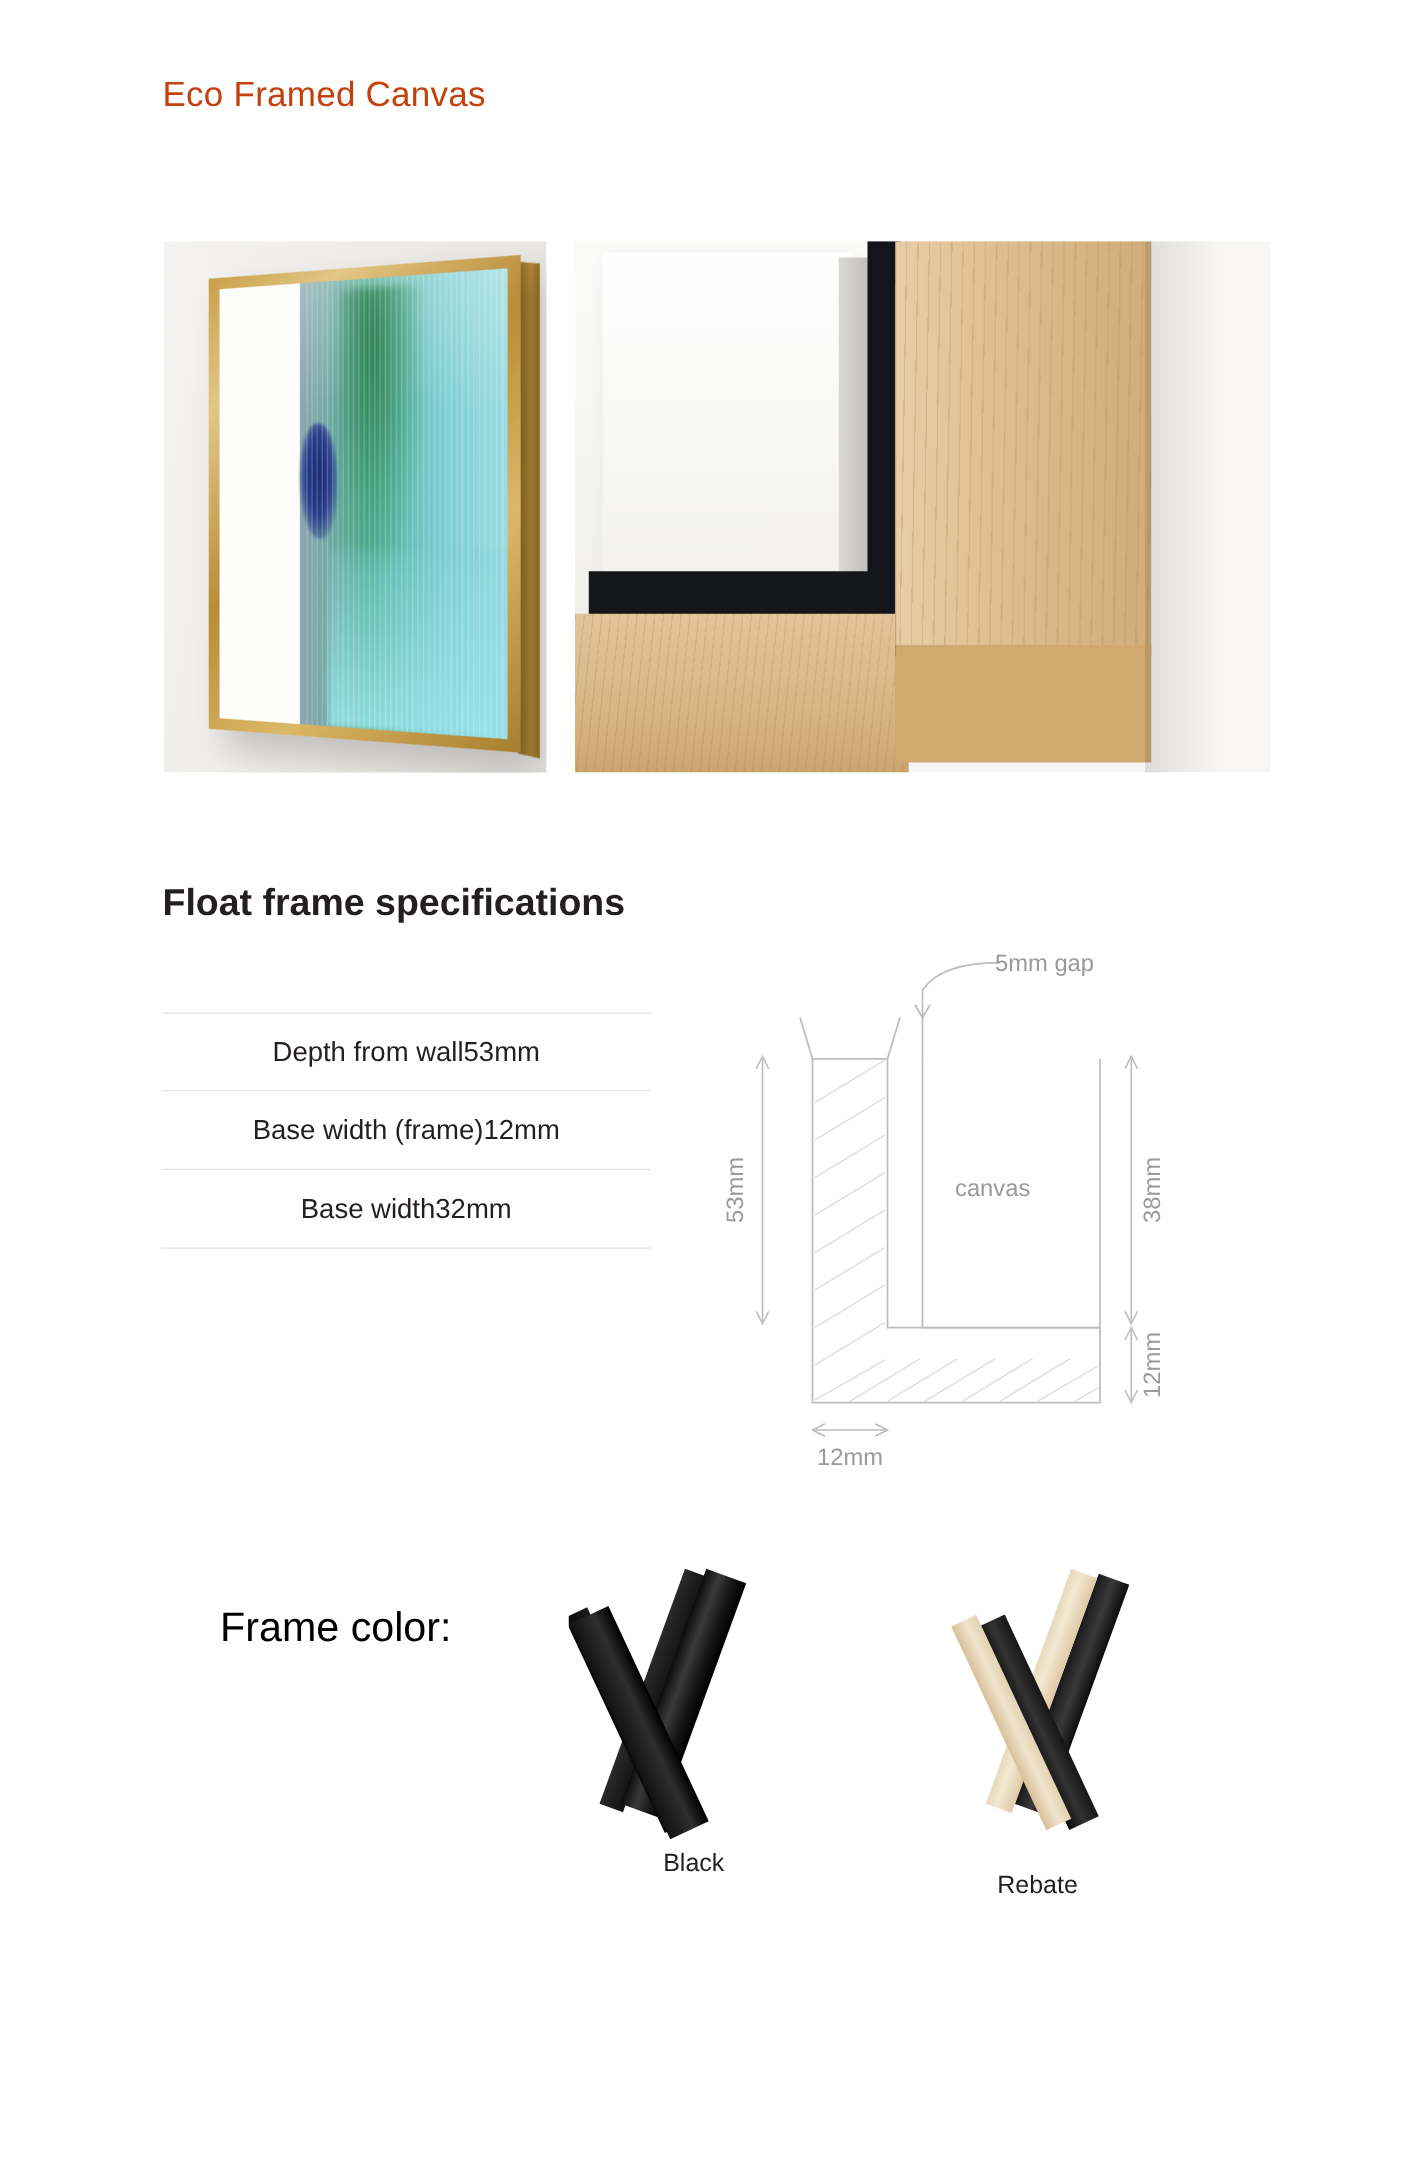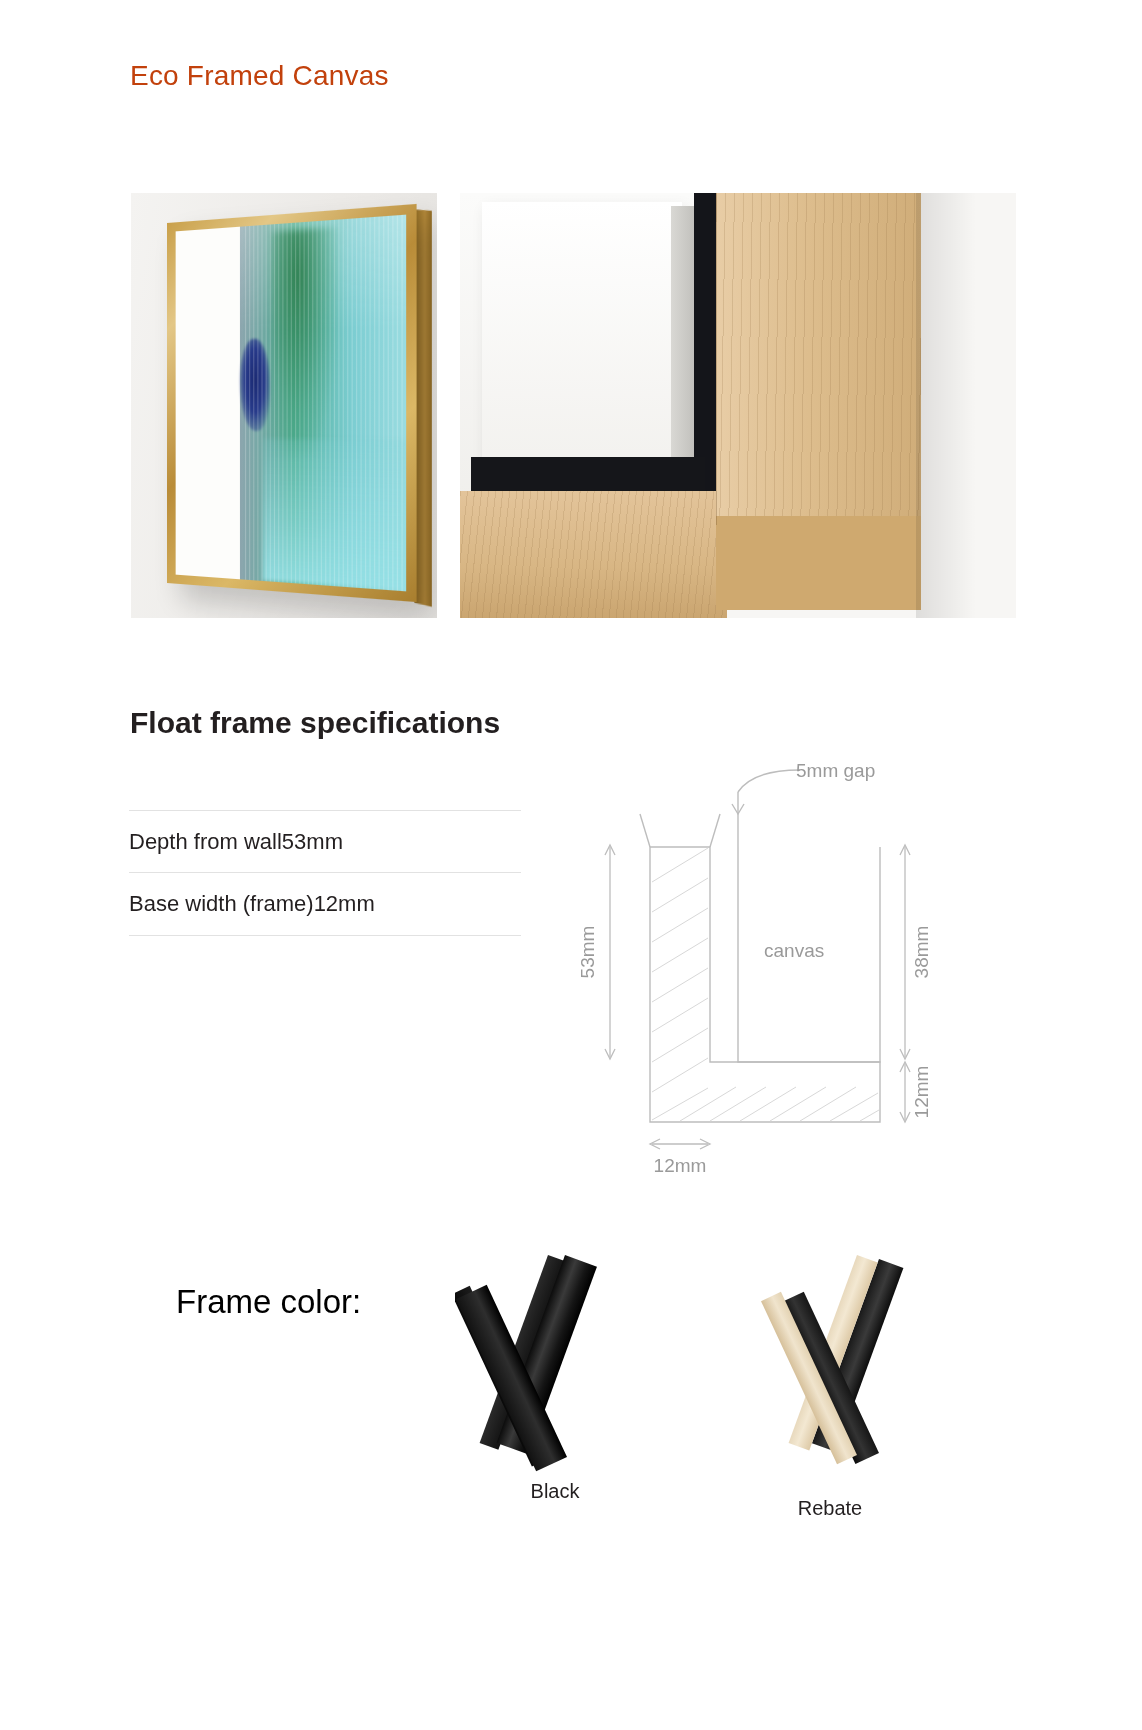--- a/index.html
+++ b/index.html
@@ -187,7 +187,7 @@
   }
   .spec-row {
     display: flex;
-    justify-content: flex-start;
+    justify-content: center;
     align-items: center;
     height: 63px;
     border-bottom: 1px solid #e2e2e2;

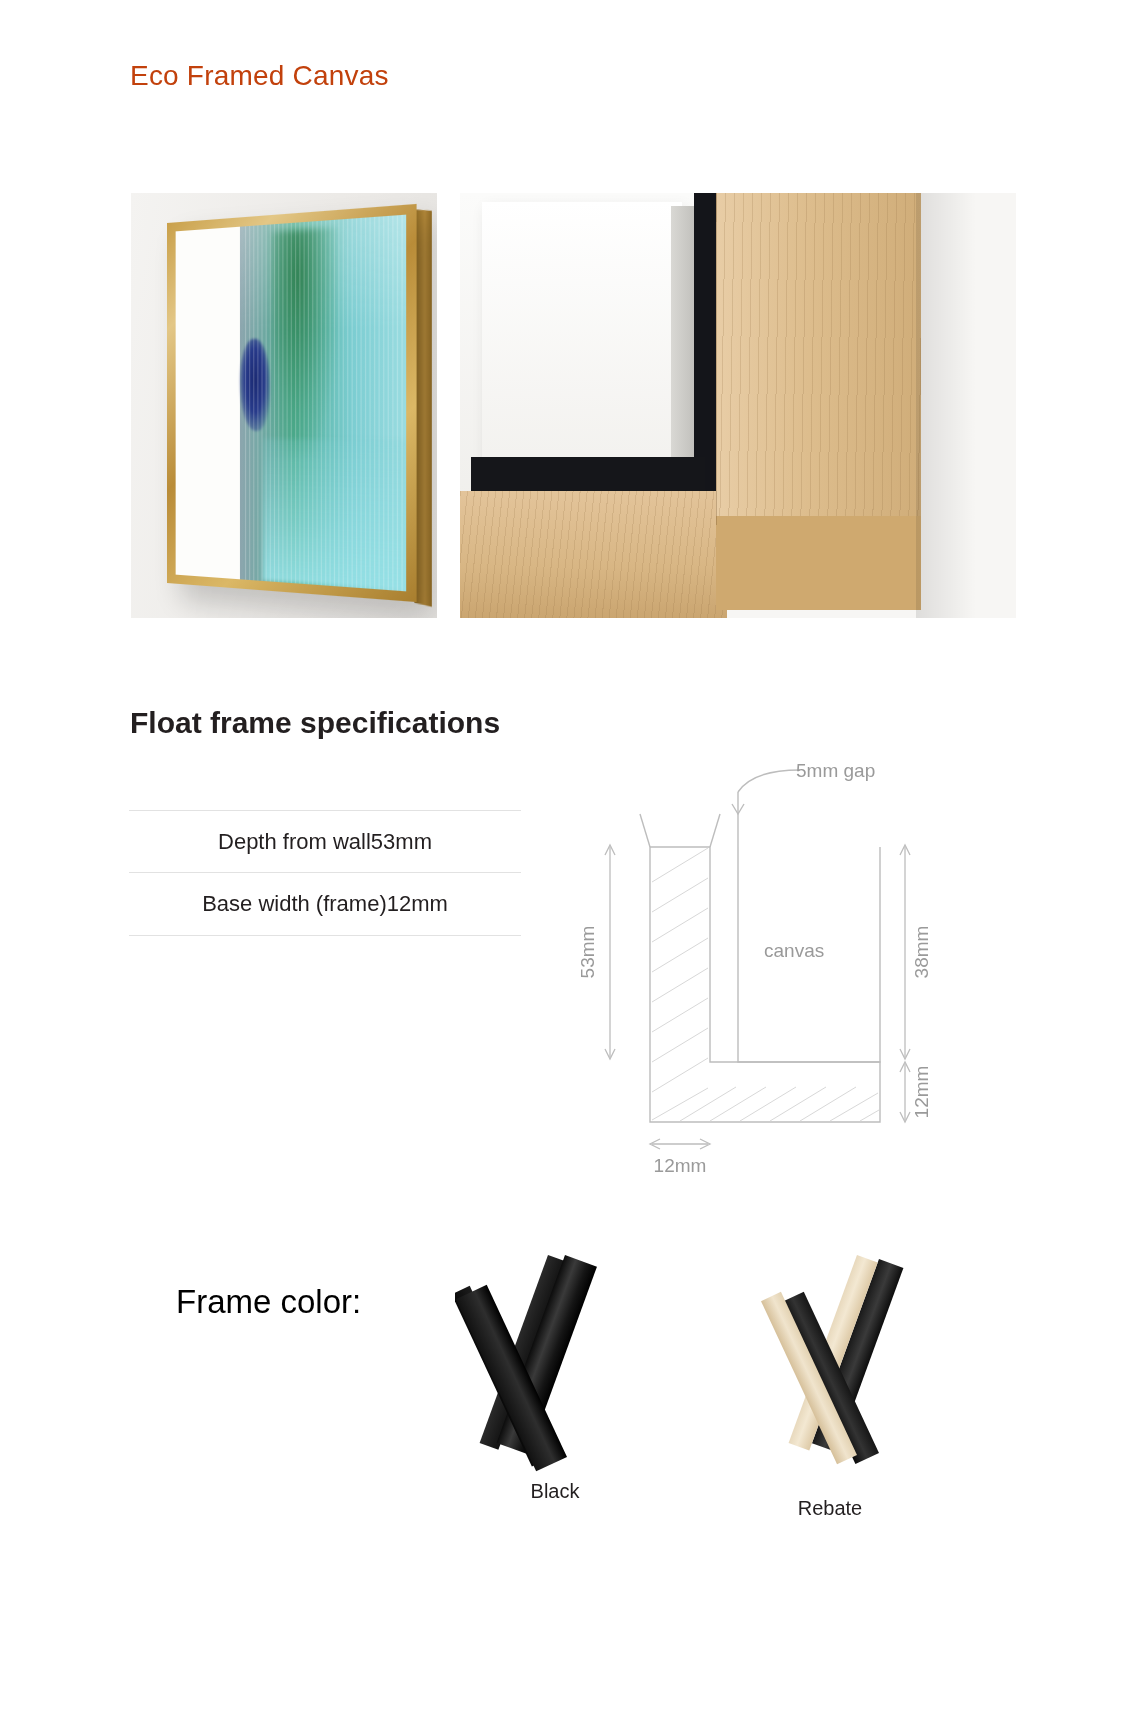--- a/index.html
+++ b/index.html
@@ -349,6 +349,10 @@
   </div>
 
 
+  <div class="spec-row">
+    <span class="spec-label">Base width</span>
+    <span class="spec-value">32mm</span>
+  </div>
 
 
 </div>

